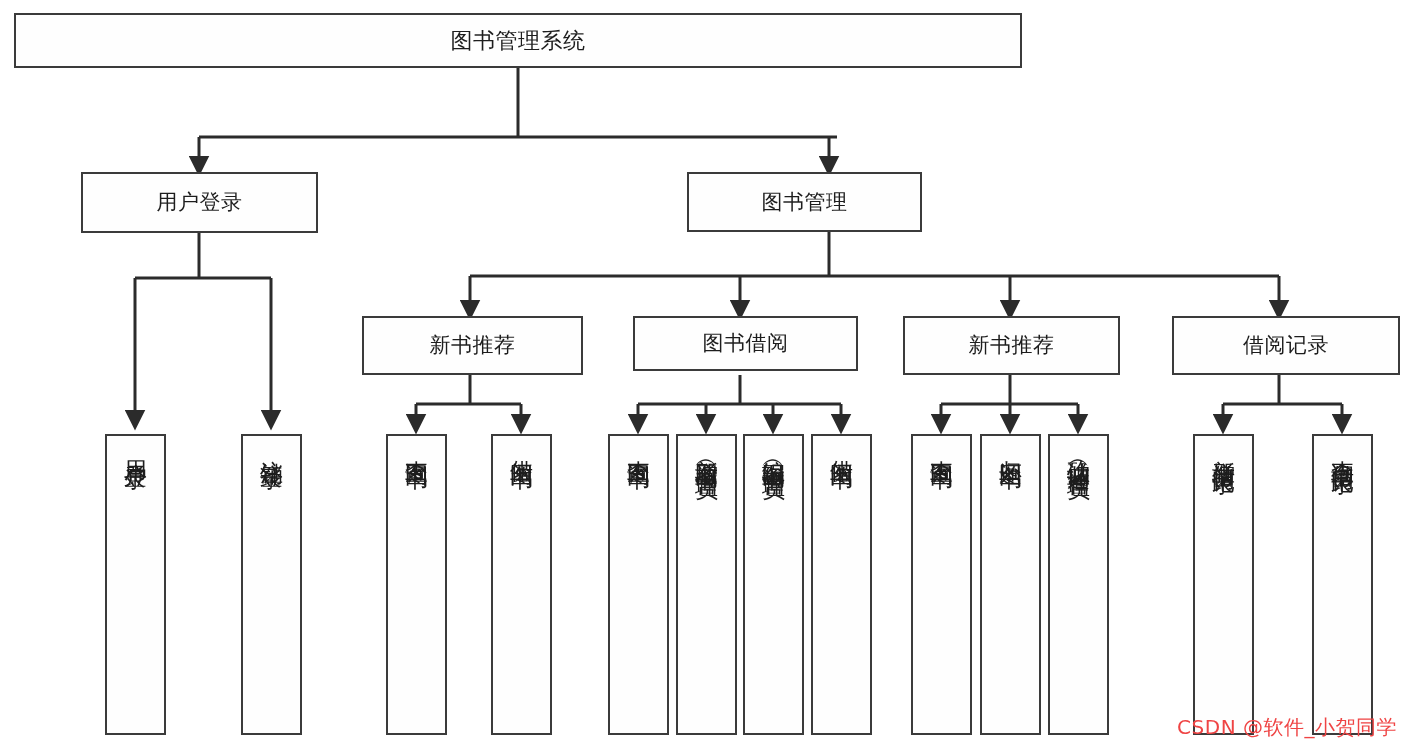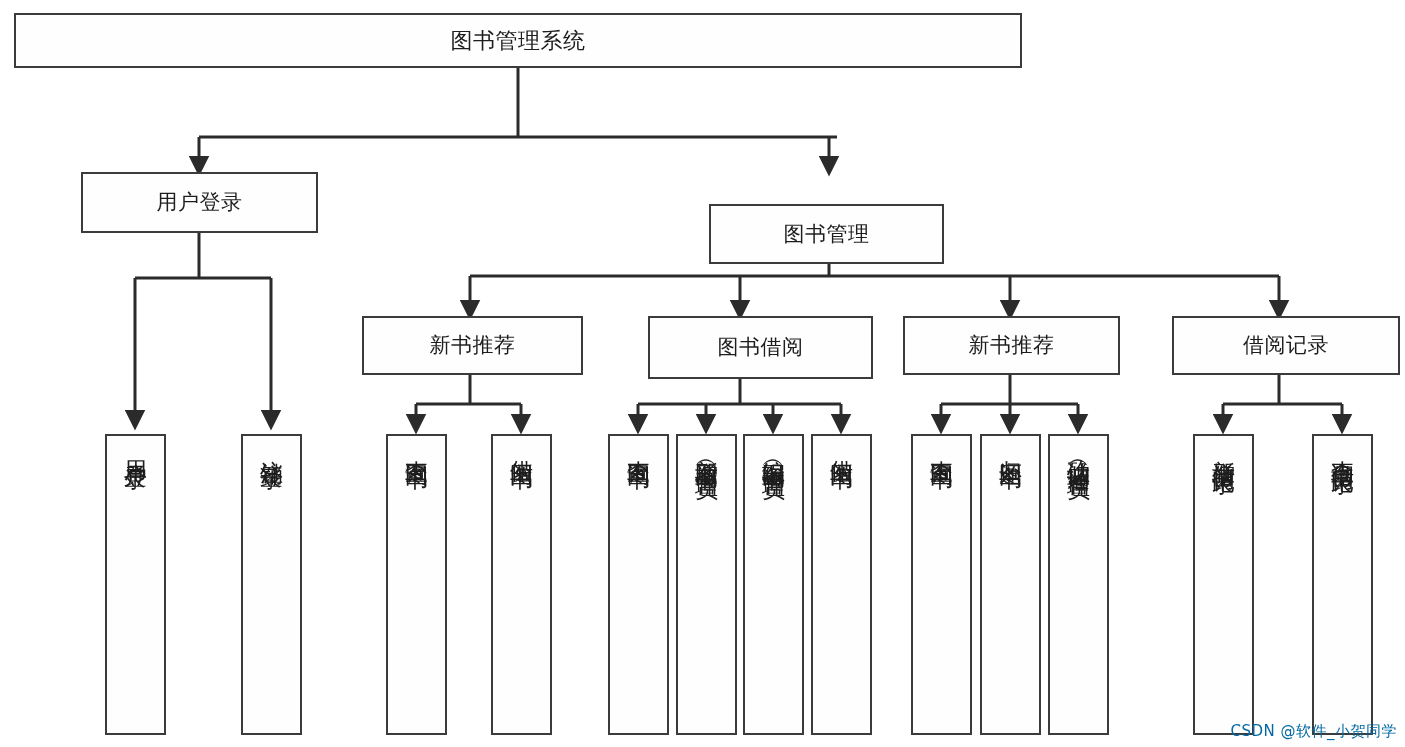--- a/index.html
+++ b/index.html
@@ -134,7 +134,7 @@
     <span class="node-label">用户登录</span>
   </div>
 
-  <div class="node horizontal" style="left:709px; top:172px; width:235px; height:60px;margin-top:32px;">
+  <div class="node horizontal" style="left:687px; top:172px; width:235px; height:60px;">
     <span class="node-label">图书管理</span>
   </div>
 

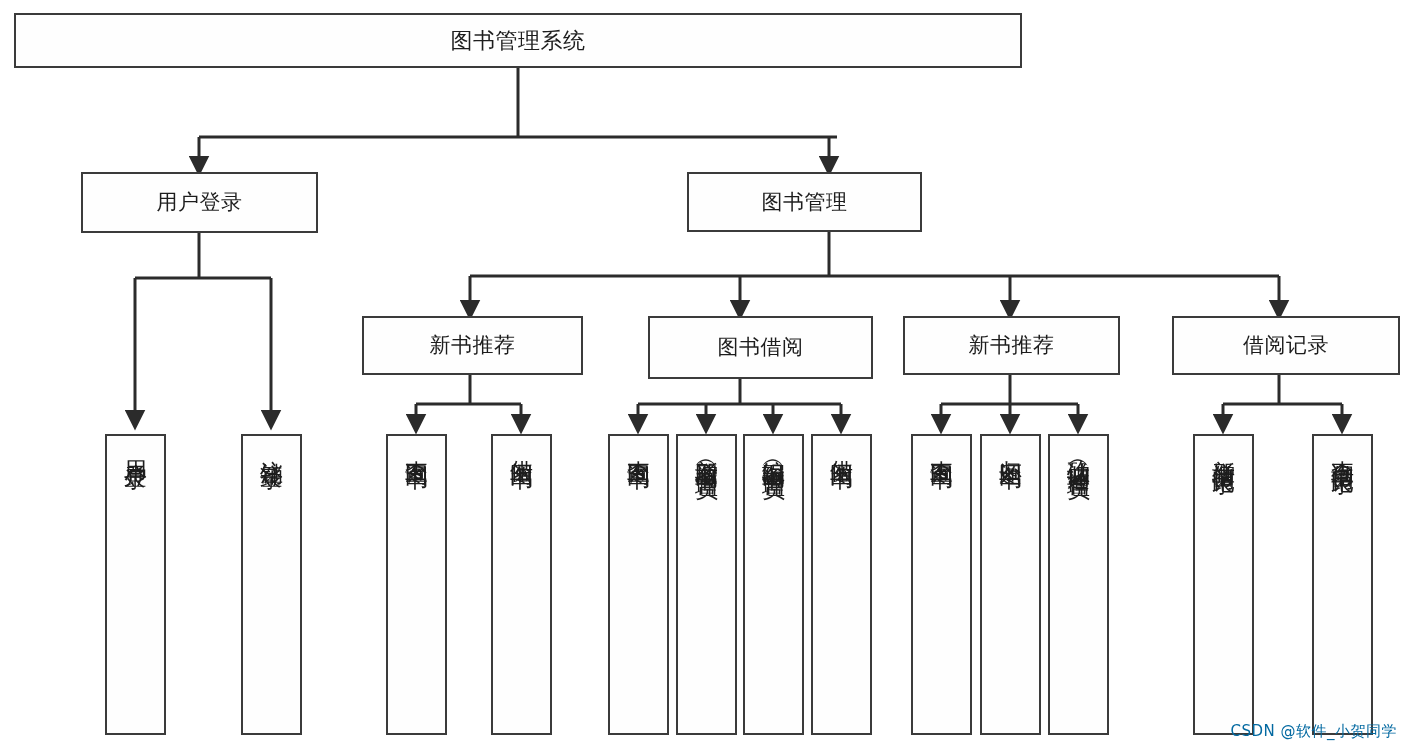--- a/index.html
+++ b/index.html
@@ -142,7 +142,7 @@
     <span class="node-label">新书推荐</span>
   </div>
 
-  <div class="node horizontal" style="left:648px; top:316px; width:225px; height:63px;">
+  <div class="node horizontal" style="left:633px; top:316px; width:225px; height:55px;">
     <span class="node-label">图书借阅</span>
   </div>
 

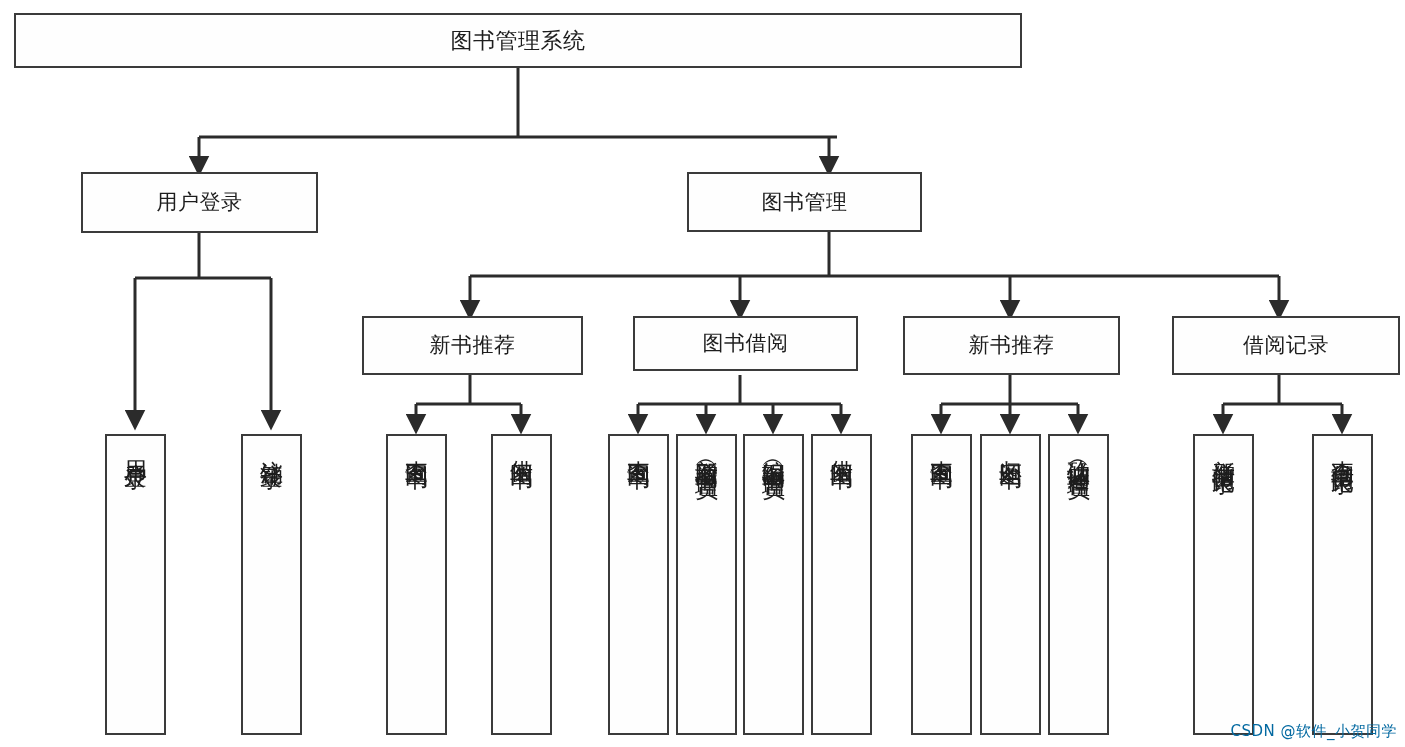--- a/index.html
+++ b/index.html
@@ -64,8 +64,8 @@
     position: absolute;
     right: 8px;
     bottom: 6px;
-    font-size: 15px;
-    color: #0369a1;
+    font-size: 20px;
+    color: #ef4444;
     letter-spacing: 0.5px;
     white-space: nowrap;
     pointer-events: none;

